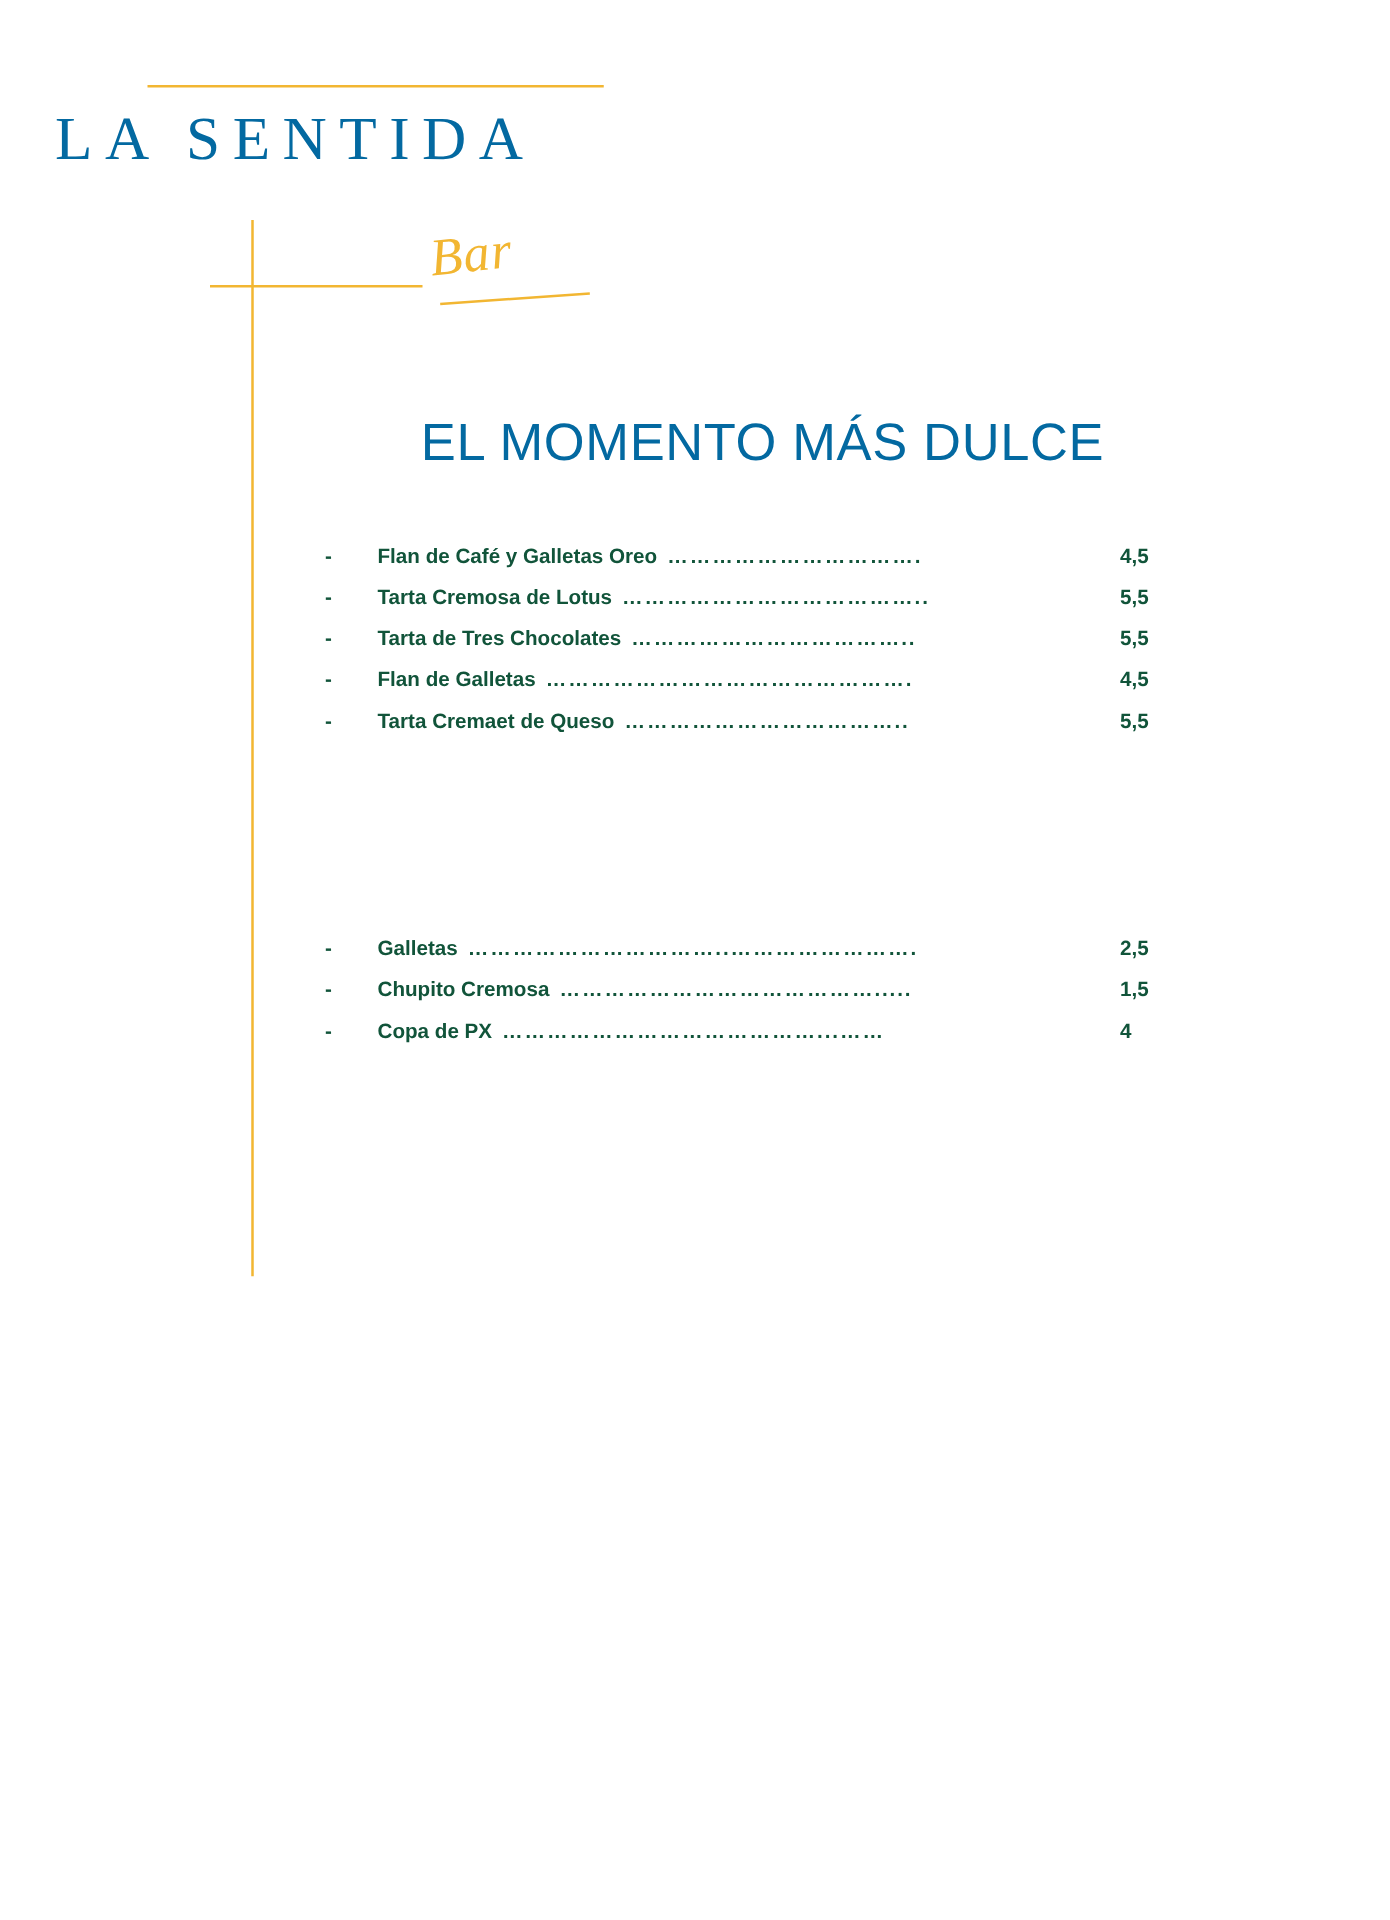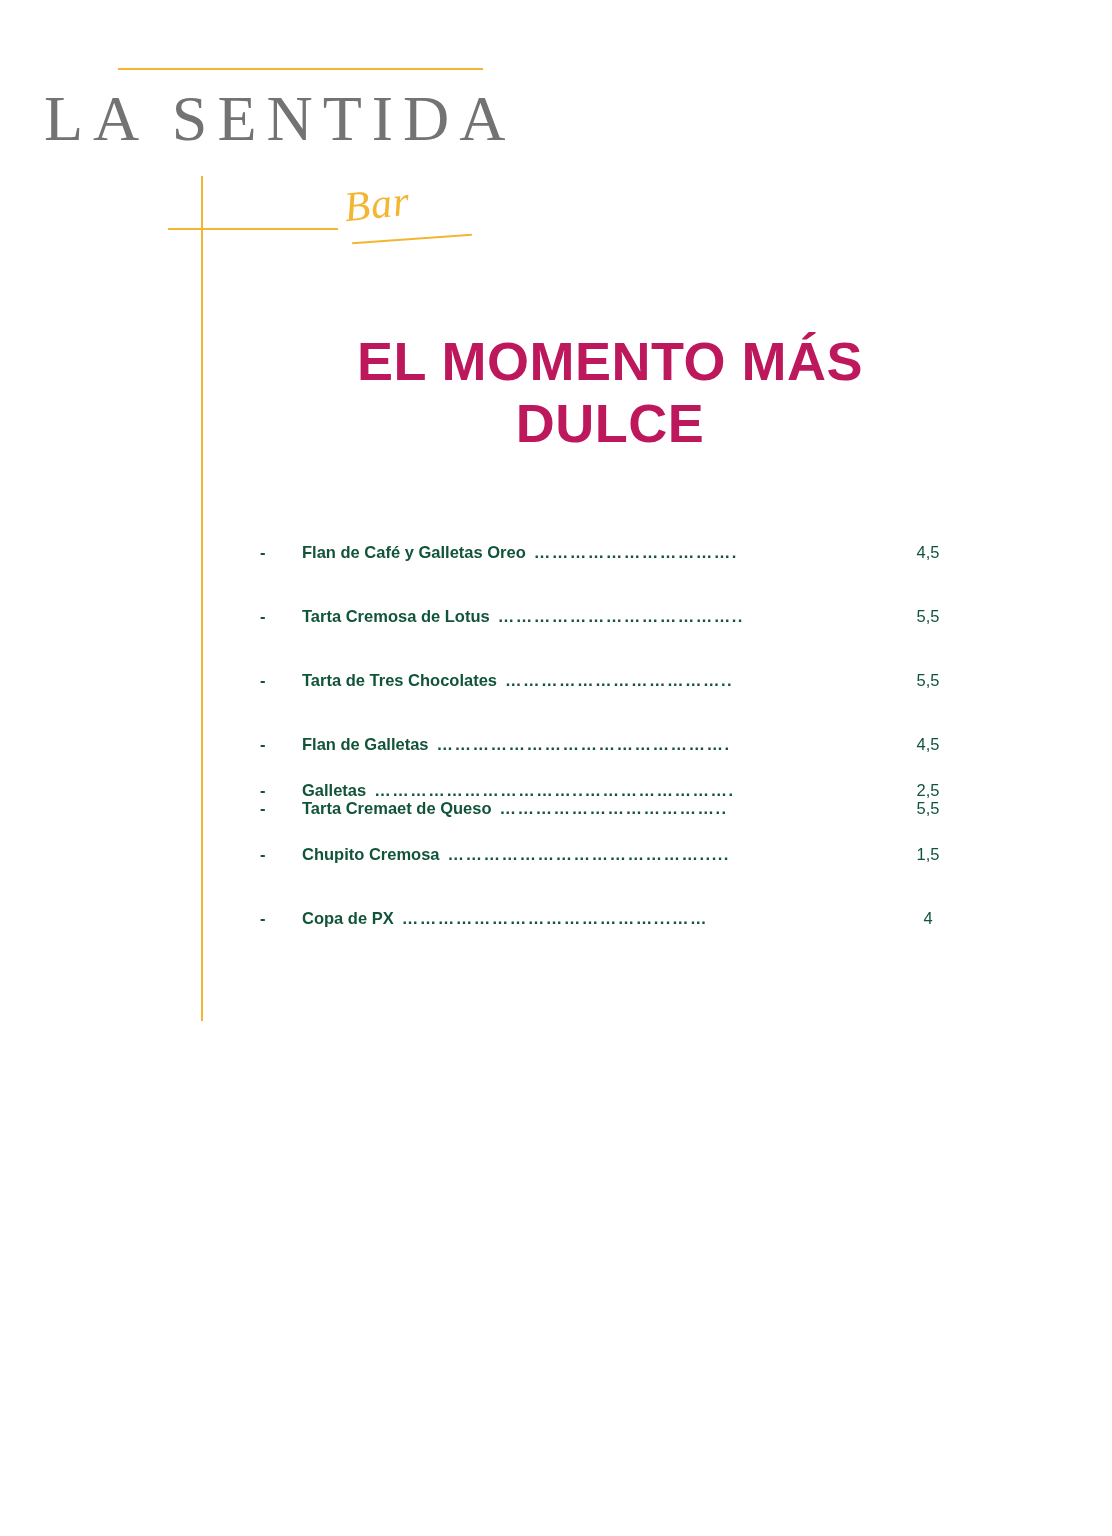--- a/index.html
+++ b/index.html
@@ -38,9 +38,9 @@
     top: 30px;
     width: 470px;
     font-family: "Liberation Serif", serif;
-    font-size: 64px;
+    font-size: 49px;
     letter-spacing: 10px;
-    color: #737373;
+    color: #0369a1;
     white-space: nowrap;
   }
   .logo-script {

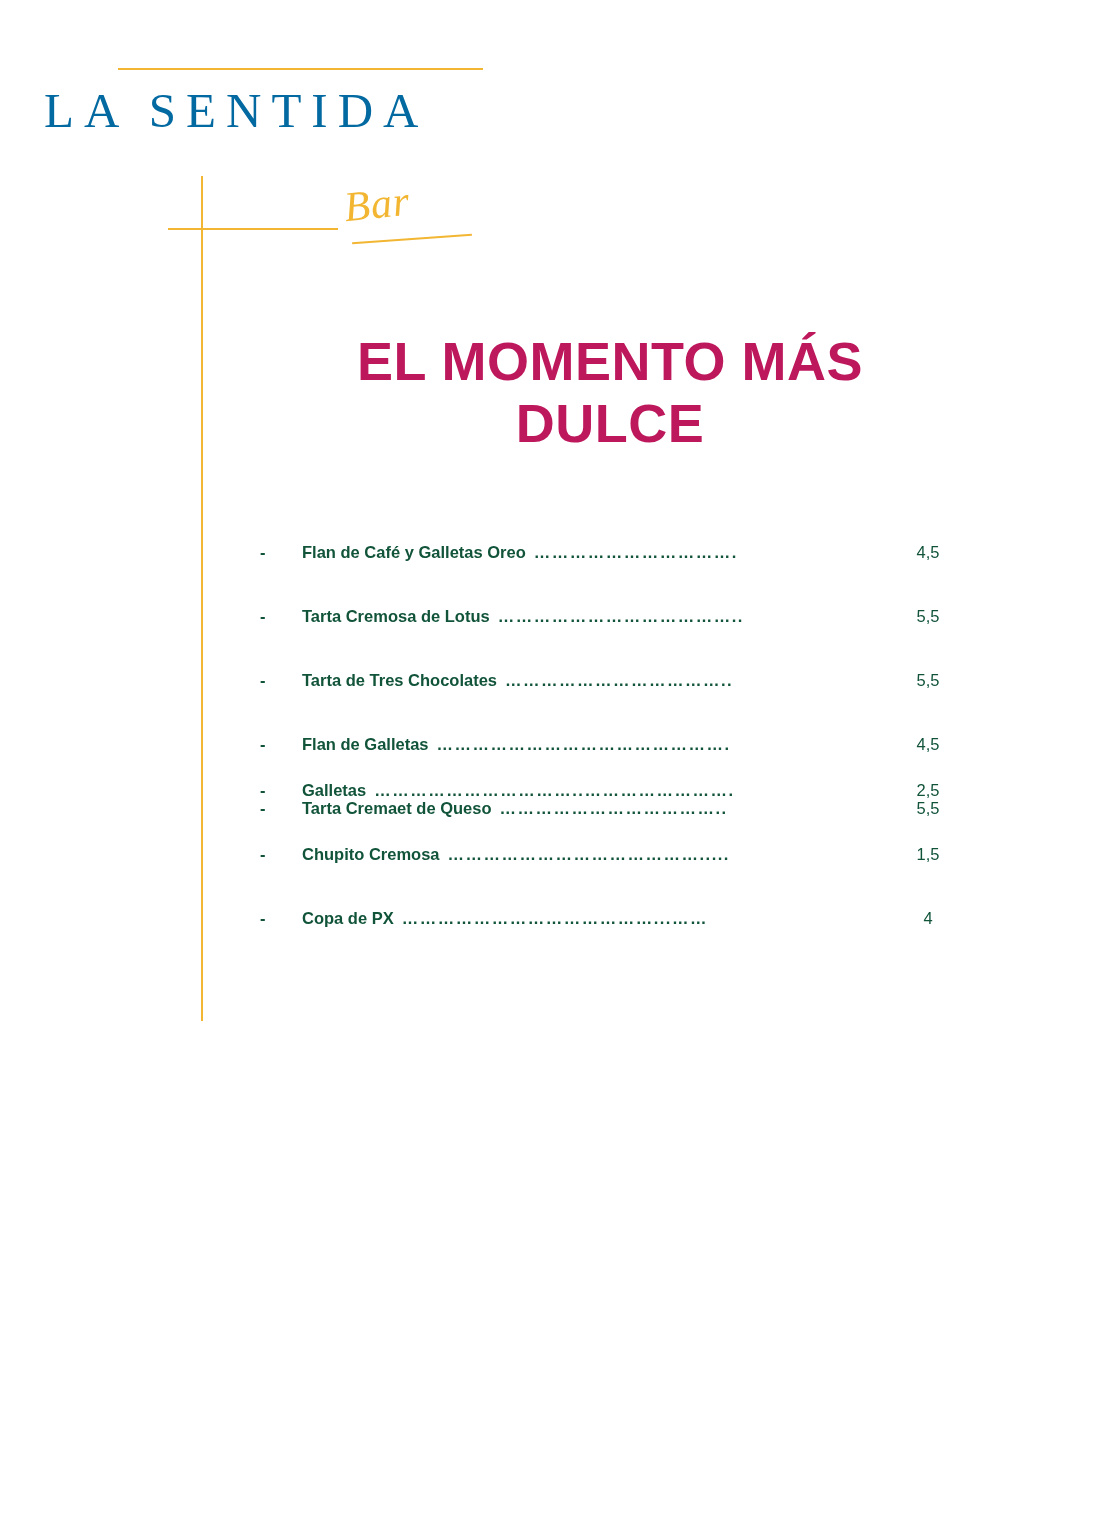--- a/index.html
+++ b/index.html
@@ -92,9 +92,9 @@
   .section-digestivo { top: 750px; }
 
   .section-title {
-    font-size: 54px;
-    font-weight: bold;
-    color: #be185d;
+    font-size: 42px;
+    font-weight: normal;
+    color: #0369a1;
     text-align: center;
     margin: 0 0 58px 0;
     letter-spacing: 0.5px;

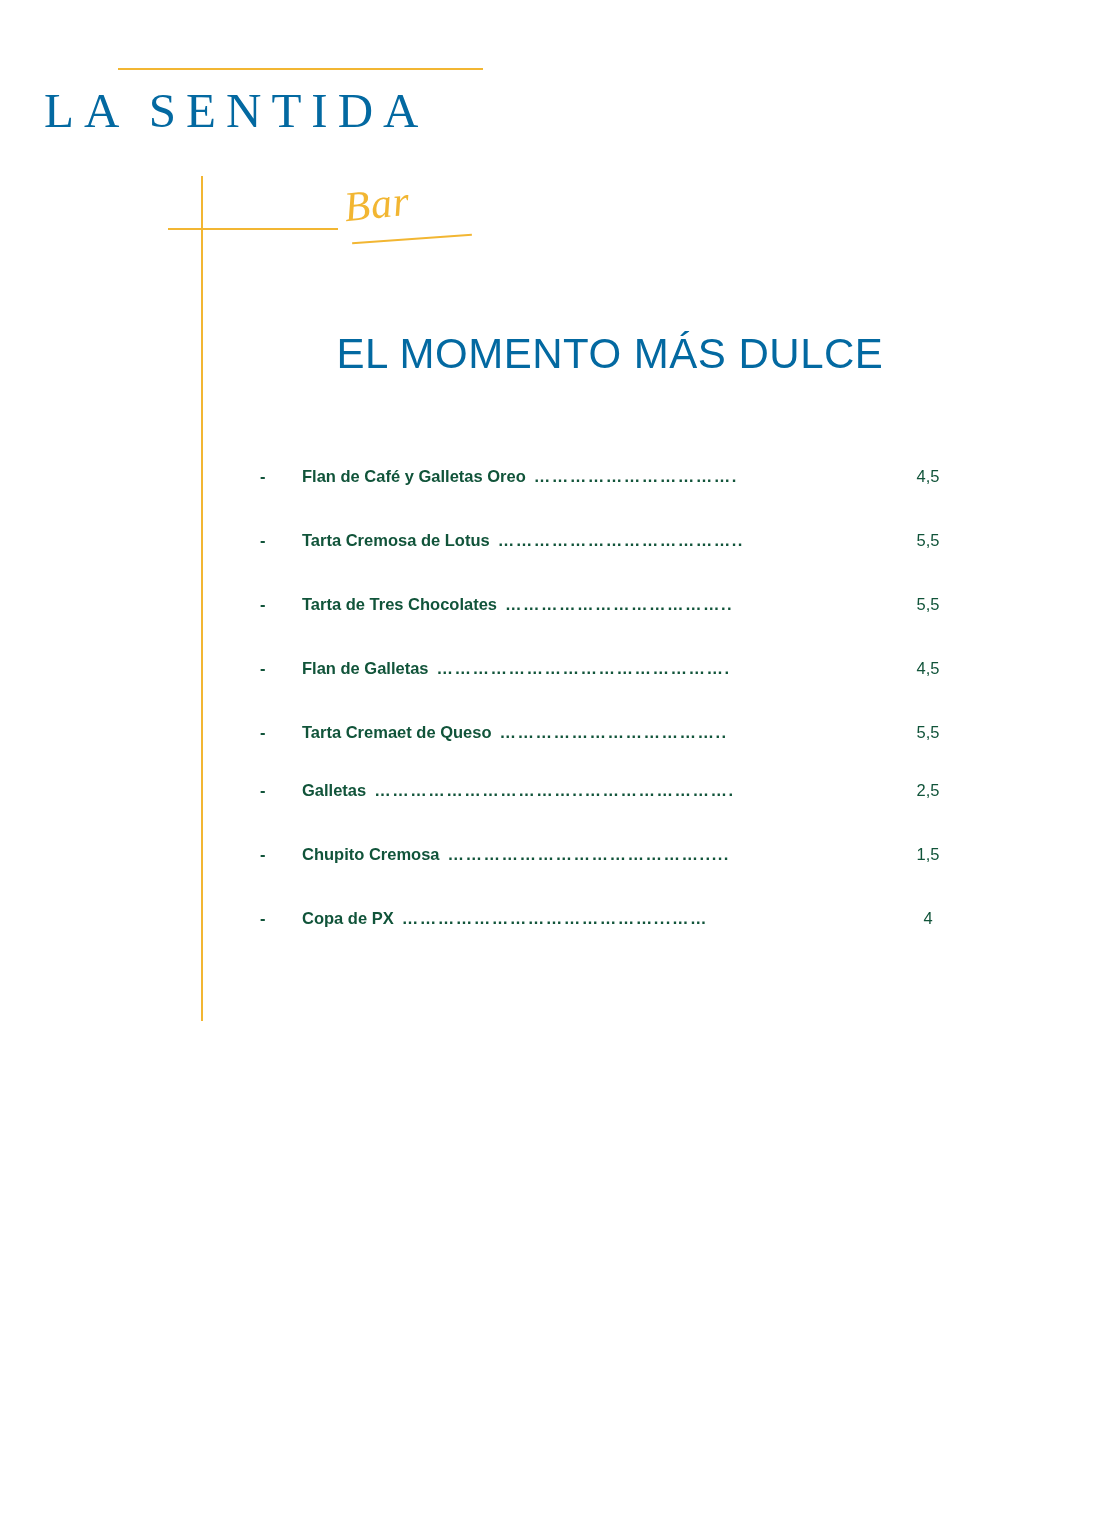--- a/index.html
+++ b/index.html
@@ -122,7 +122,6 @@
   .item-name {
     flex: 0 0 auto;
     padding-right: 8px;
-    margin-top: 31px;
   }
   .item-dots {
     flex: 1 1 auto;

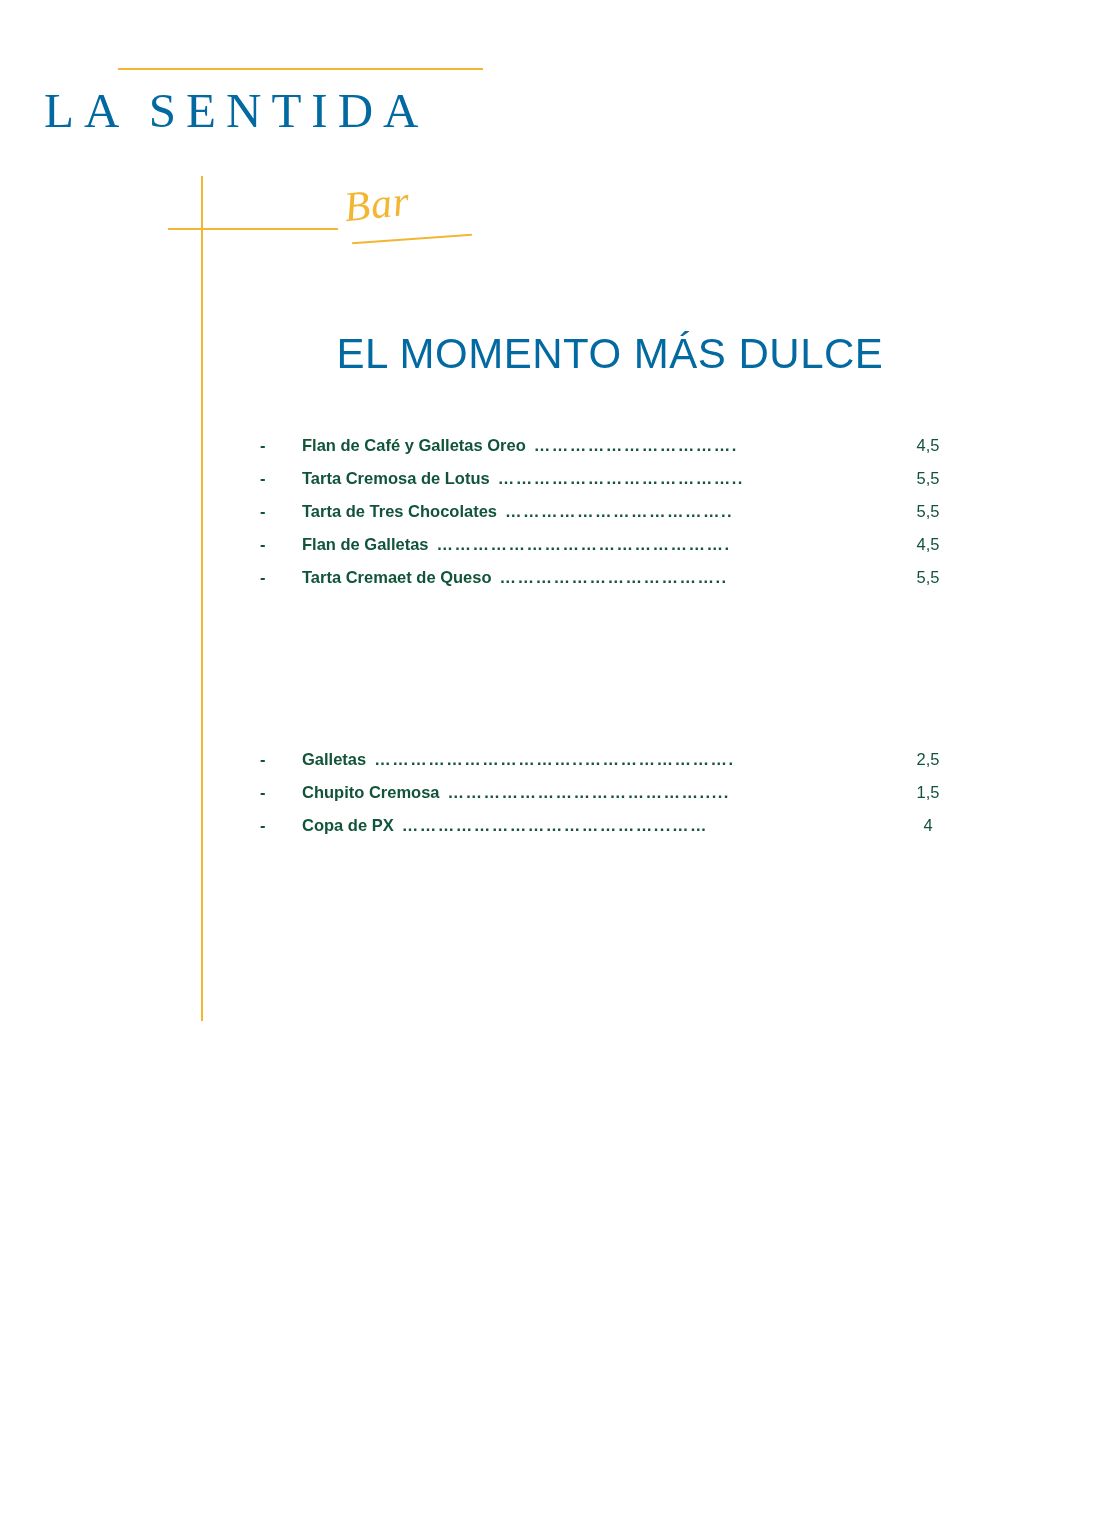--- a/index.html
+++ b/index.html
@@ -132,8 +132,8 @@
   }
   .item-price {
     flex: 0 0 64px;
-    text-align: center;
-    font-weight: normal;
+    text-align: left;
+    font-weight: bold;
   }
 </style>
 </head>

